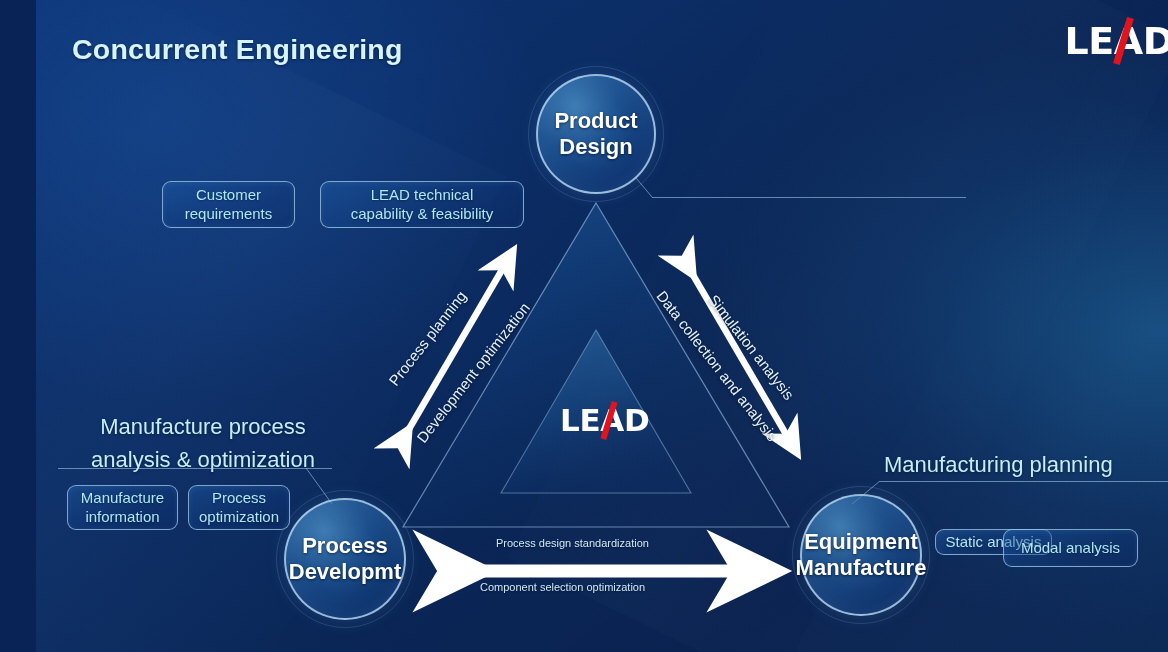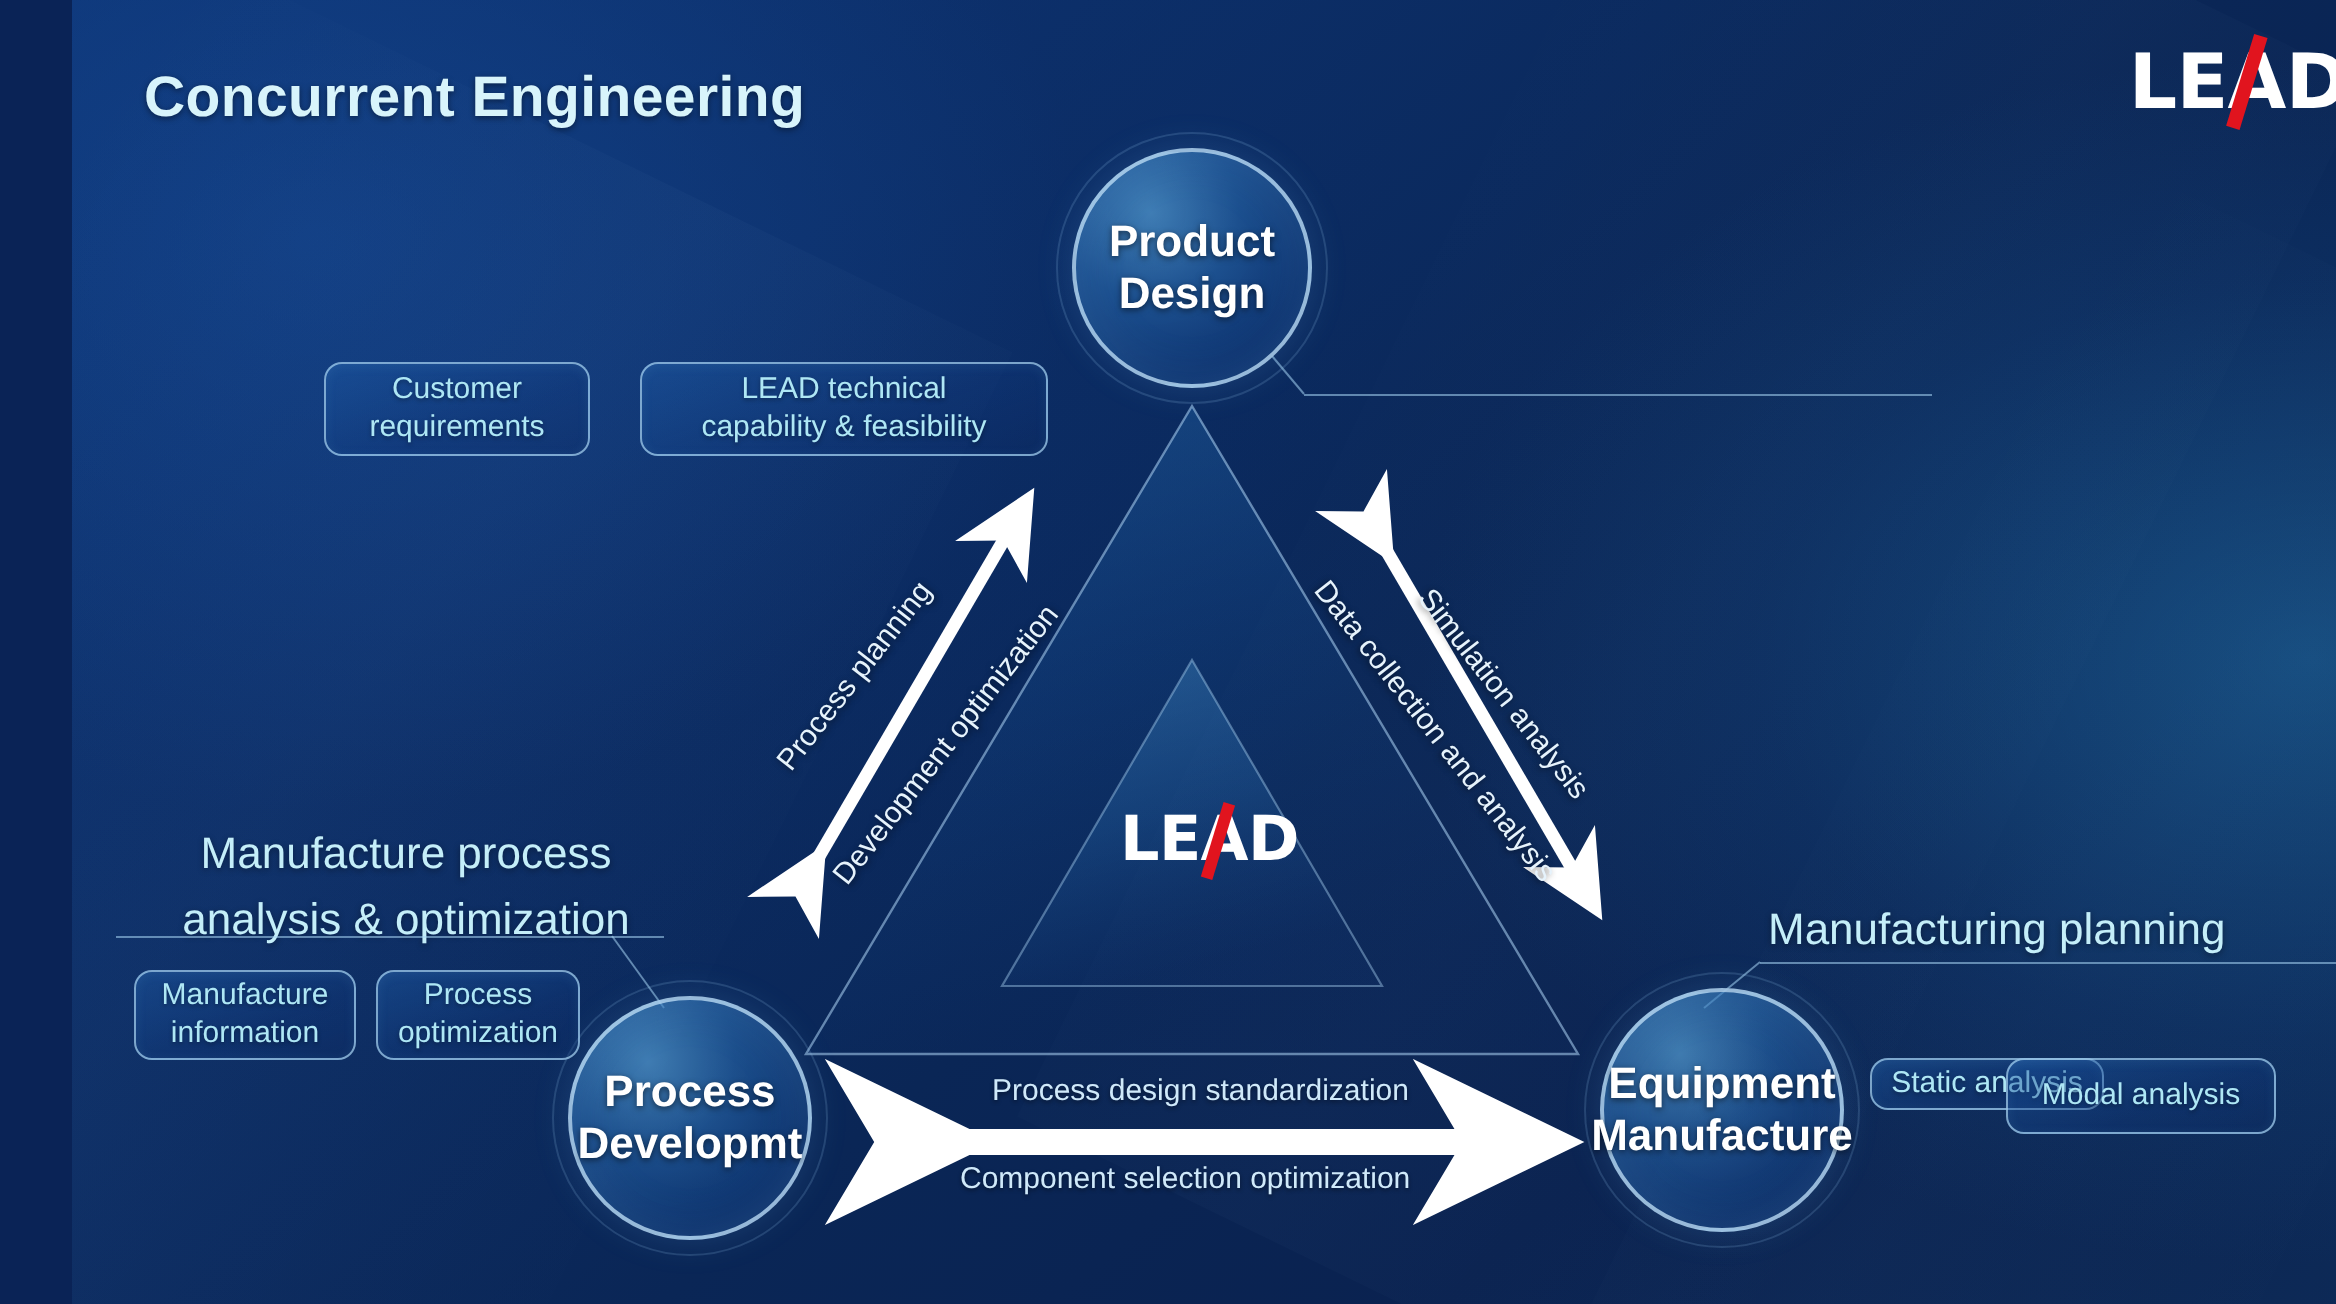--- a/index.html
+++ b/index.html
@@ -174,7 +174,7 @@
   .arrow-label {
     position: absolute;
     color: #cfe9fa;
-    font-size: 15px;
+    font-size: 11px;
     white-space: nowrap;
     text-shadow: 0 1px 2px rgba(0,0,0,0.45);
   }

